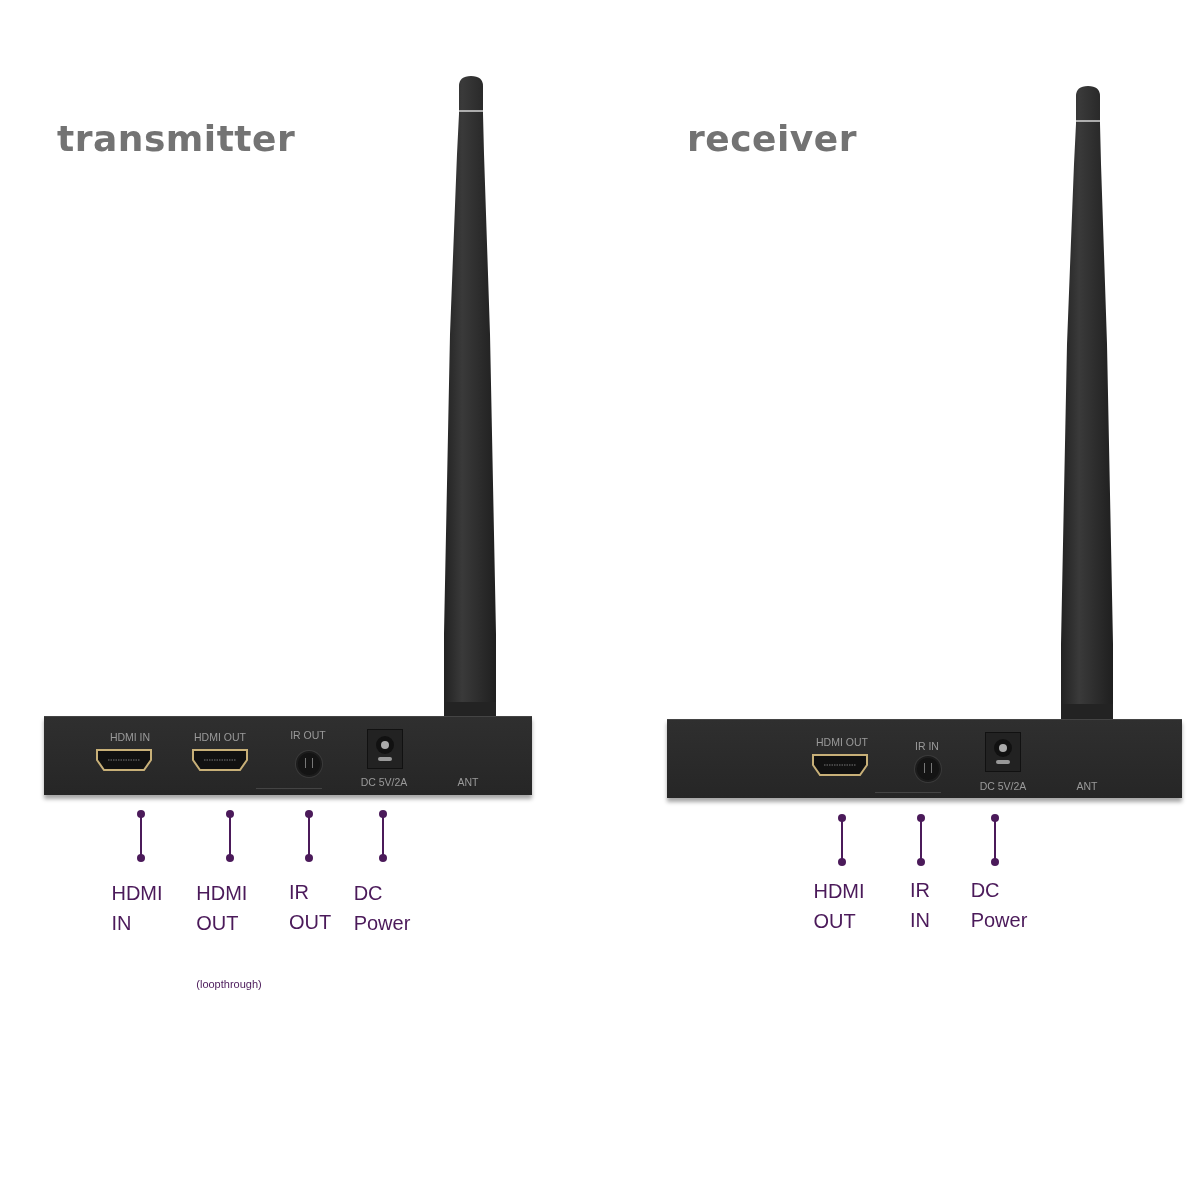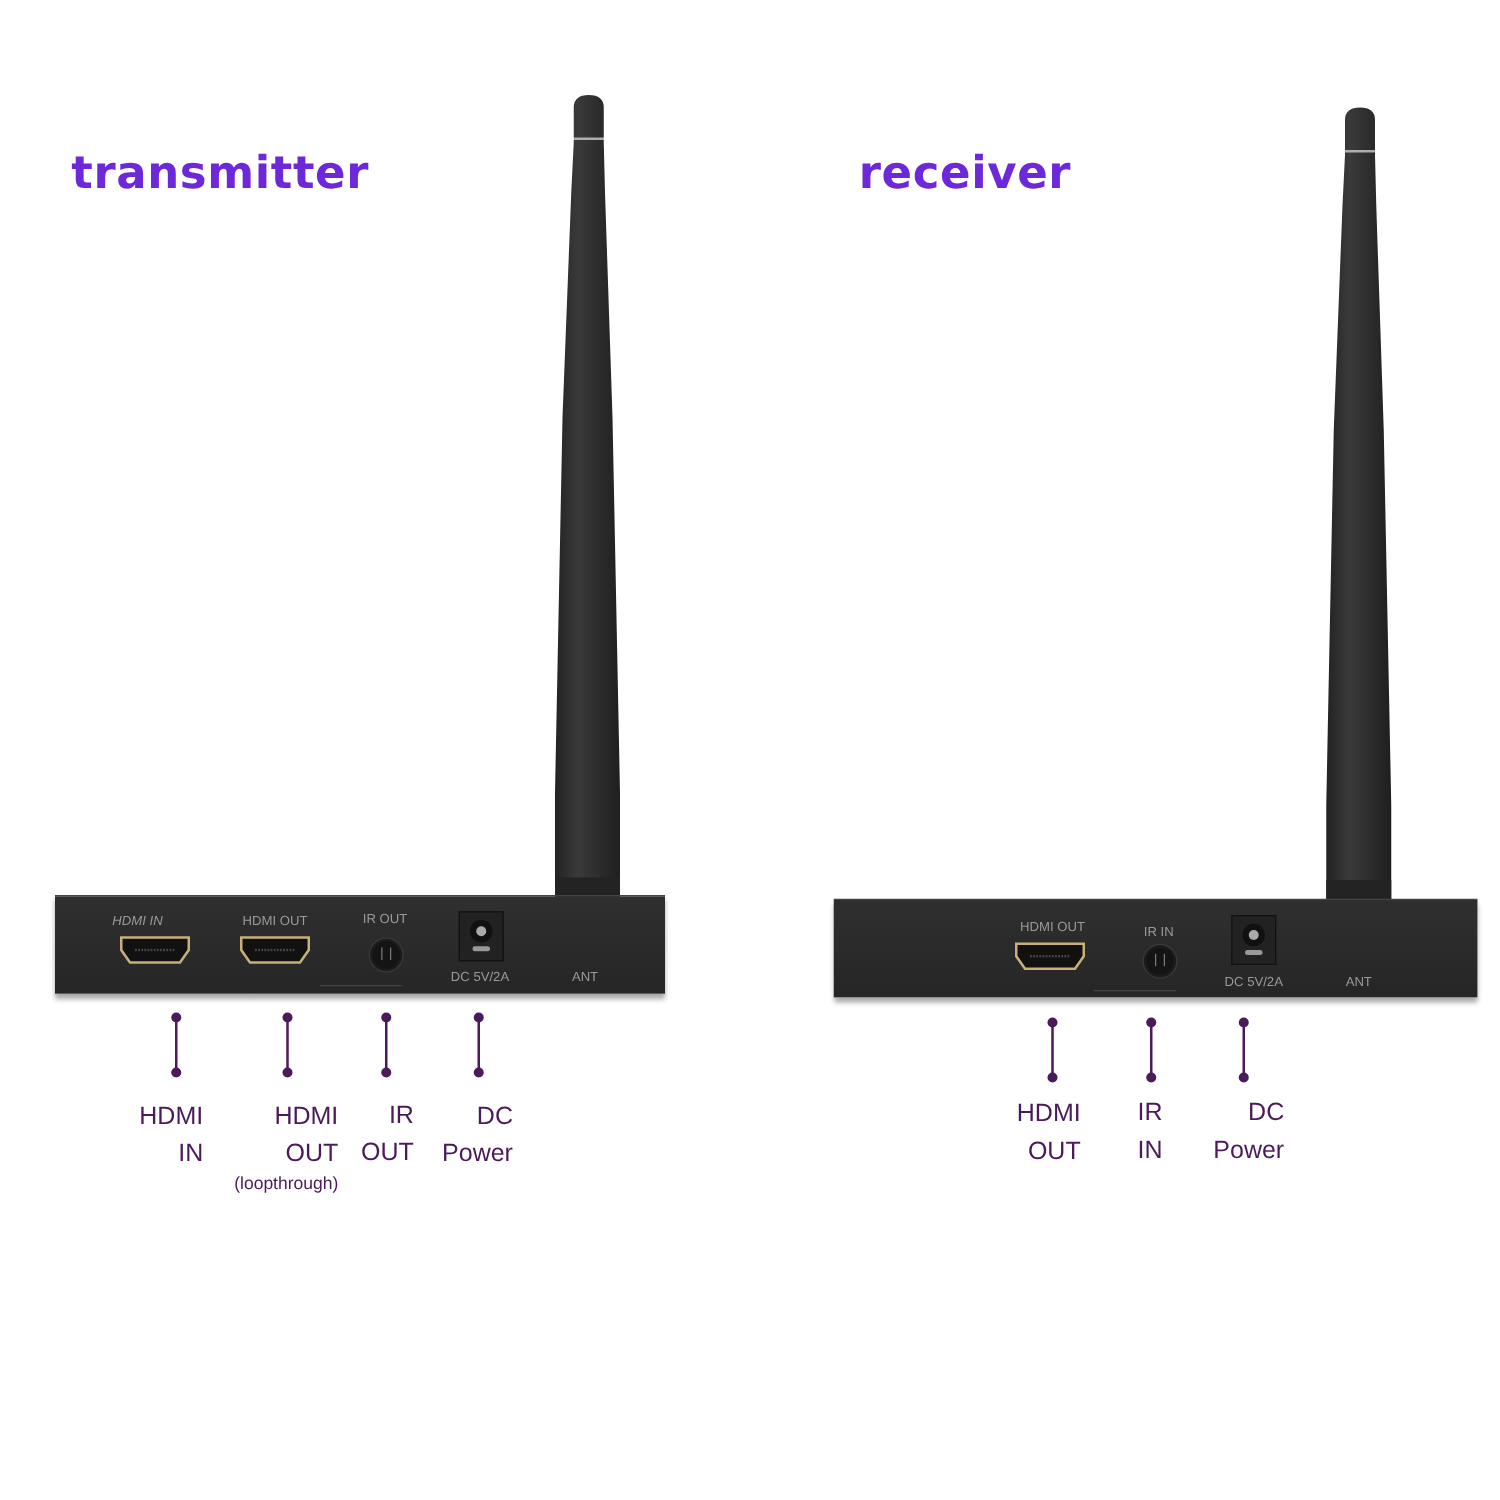--- a/index.html
+++ b/index.html
@@ -4,7 +4,7 @@
 <style>
   html, body { margin:0; padding:0; background:#ffffff; }
   body { width:1200px; height:1200px; position:relative; overflow:hidden; font-family:"Liberation Sans", sans-serif; }
-  .title { position:absolute; font-family:"DejaVu Sans", sans-serif; font-weight:bold; font-size:36px; color:#6d28d9; letter-spacing:0.5px; }
+  .title { position:absolute; font-family:"DejaVu Sans", sans-serif; font-weight:bold; font-size:36px; color:#737373; letter-spacing:0.5px; }
   .antenna { position:absolute; }
   .box { position:absolute; background:linear-gradient(#2f2f2f, #262626); box-shadow:0 4px 4px rgba(0,0,0,0.35); border-top:1px solid #444; }
   .port-label { position:absolute; color:#9a9a9a; font-size:10.5px; white-space:nowrap; transform:translateX(-50%); }

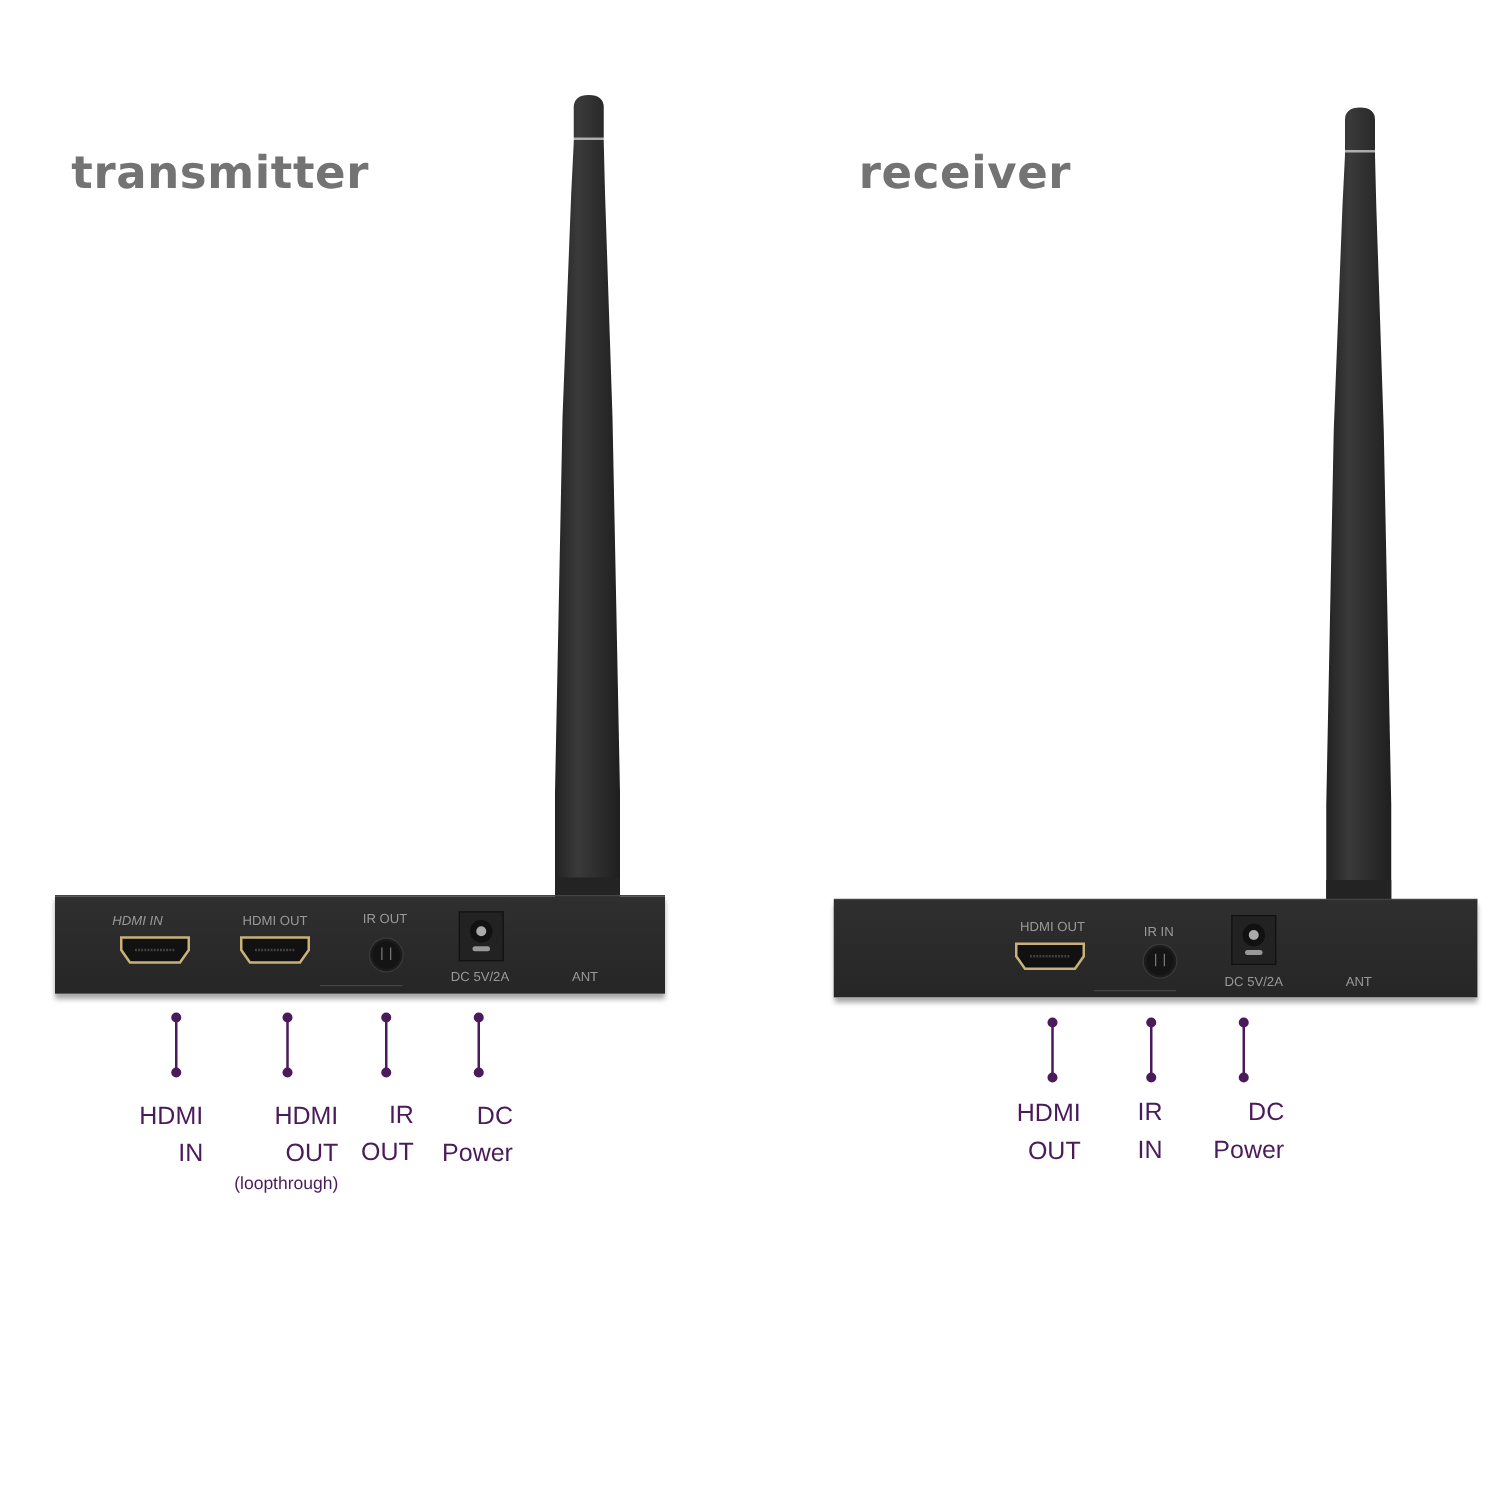--- a/index.html
+++ b/index.html
@@ -45,7 +45,7 @@
   </svg>
 
   <div class="box" style="left:44px; top:716px; width:488px; height:78px;">
-    <span class="port-label" style="left:66px; top:14px;font-style:italic;">HDMI IN</span>
+    <span class="port-label" style="left:86px; top:14px;">HDMI IN</span>
     <svg class="hdmi" style="left:50px; top:31px;" viewBox="0 0 60 24">
       <path d="M3 2 L57 2 L57 12 L50 22 L10 22 L3 12 Z" fill="#111" stroke="#c8b078" stroke-width="2"></path>
       <line x1="14" y1="12" x2="46" y2="12" stroke="#444" stroke-width="2" stroke-dasharray="1.5 1"></line>

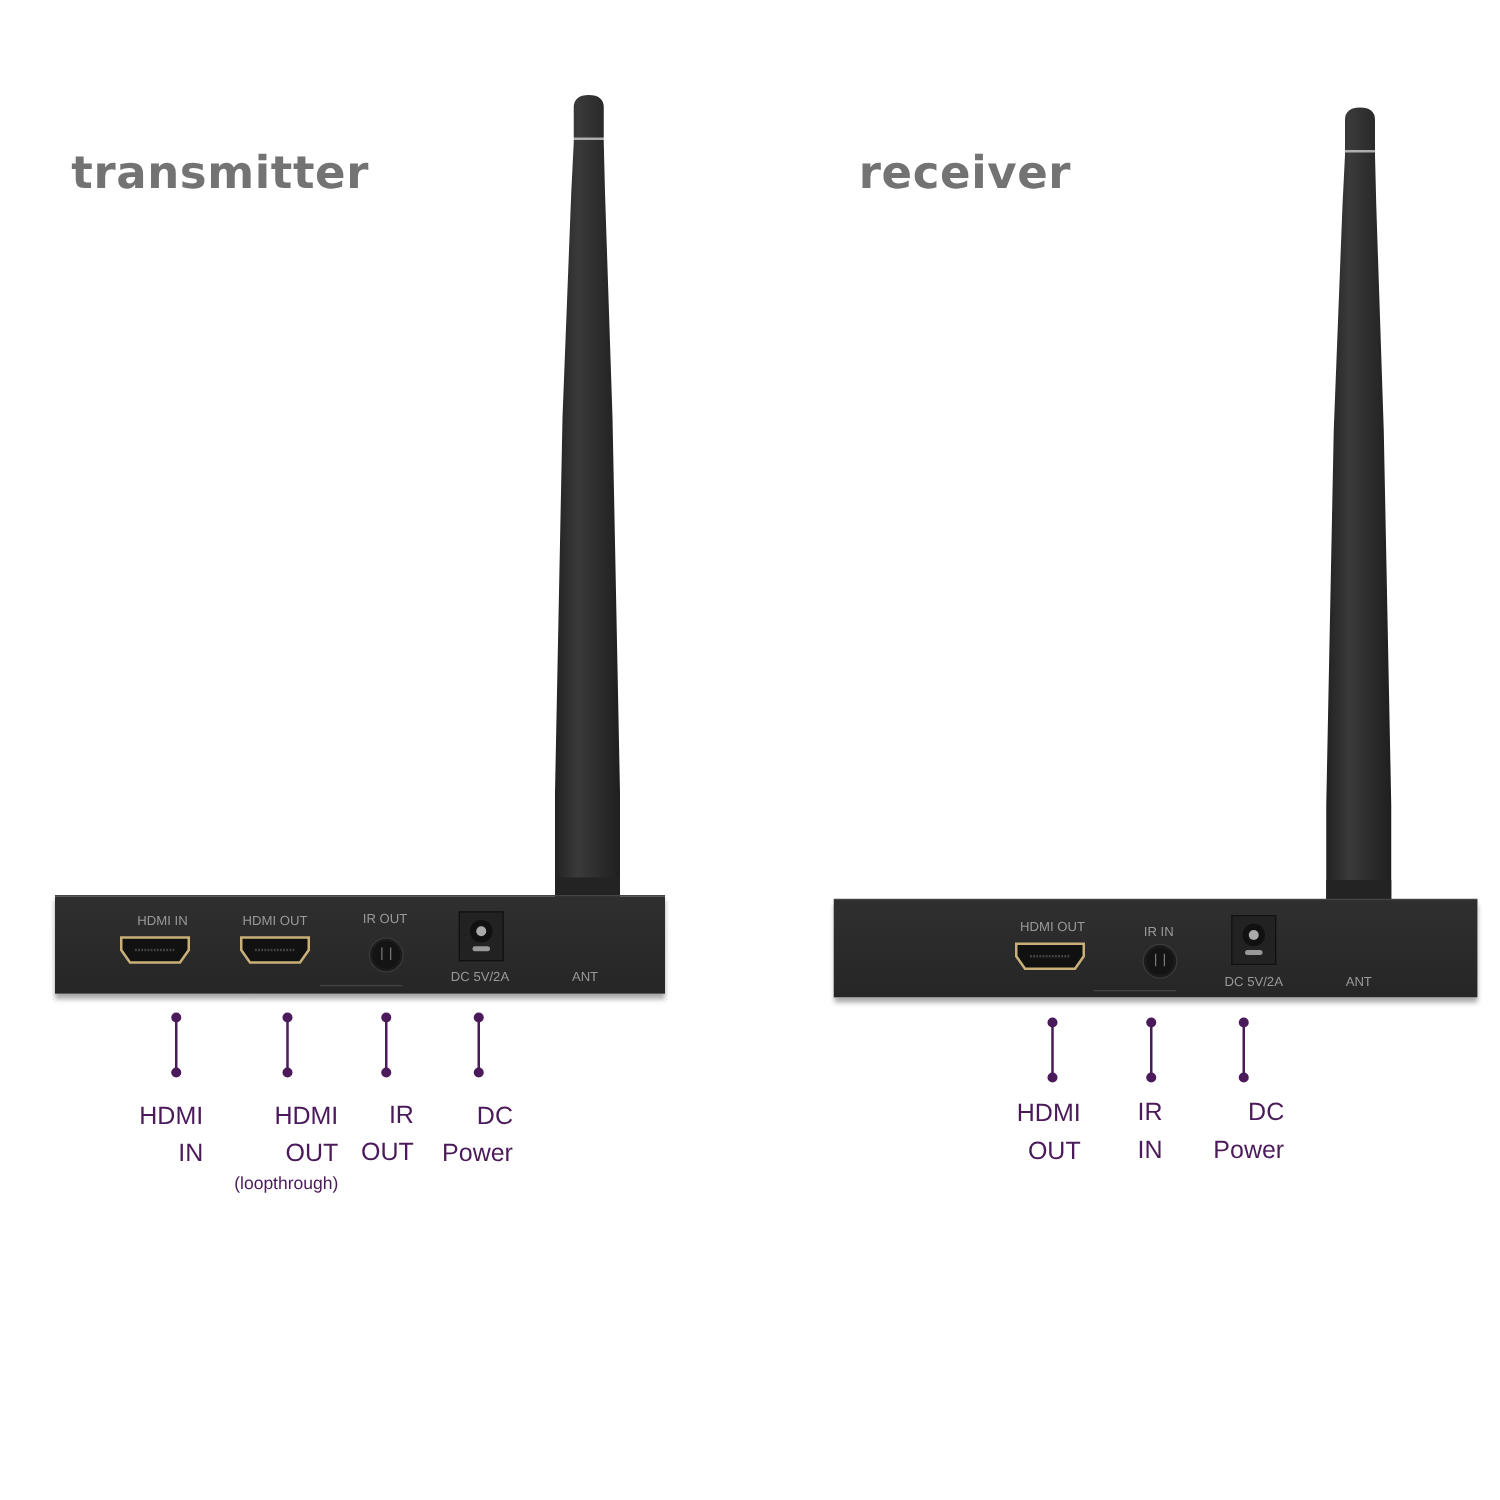--- a/index.html
+++ b/index.html
@@ -20,7 +20,7 @@
   .connector::before, .connector::after { content:""; position:absolute; left:-3px; width:8px; height:8px; border-radius:50%; background:#4b1a5a; }
   .connector::before { top:-4px; }
   .connector::after { bottom:-4px; }
-  .callout { position:absolute; color:#4b1a5a; font-size:20px; text-align:right; transform:translateX(-50%); line-height:30px; white-space:nowrap; }
+  .callout { position:absolute; color:#4b1a5a; font-size:20px; text-align:left; transform:translateX(-50%); line-height:30px; white-space:nowrap; }
   .callout .sub { font-size:14px; line-height:16px; display:block; }
 </style>
 </head>

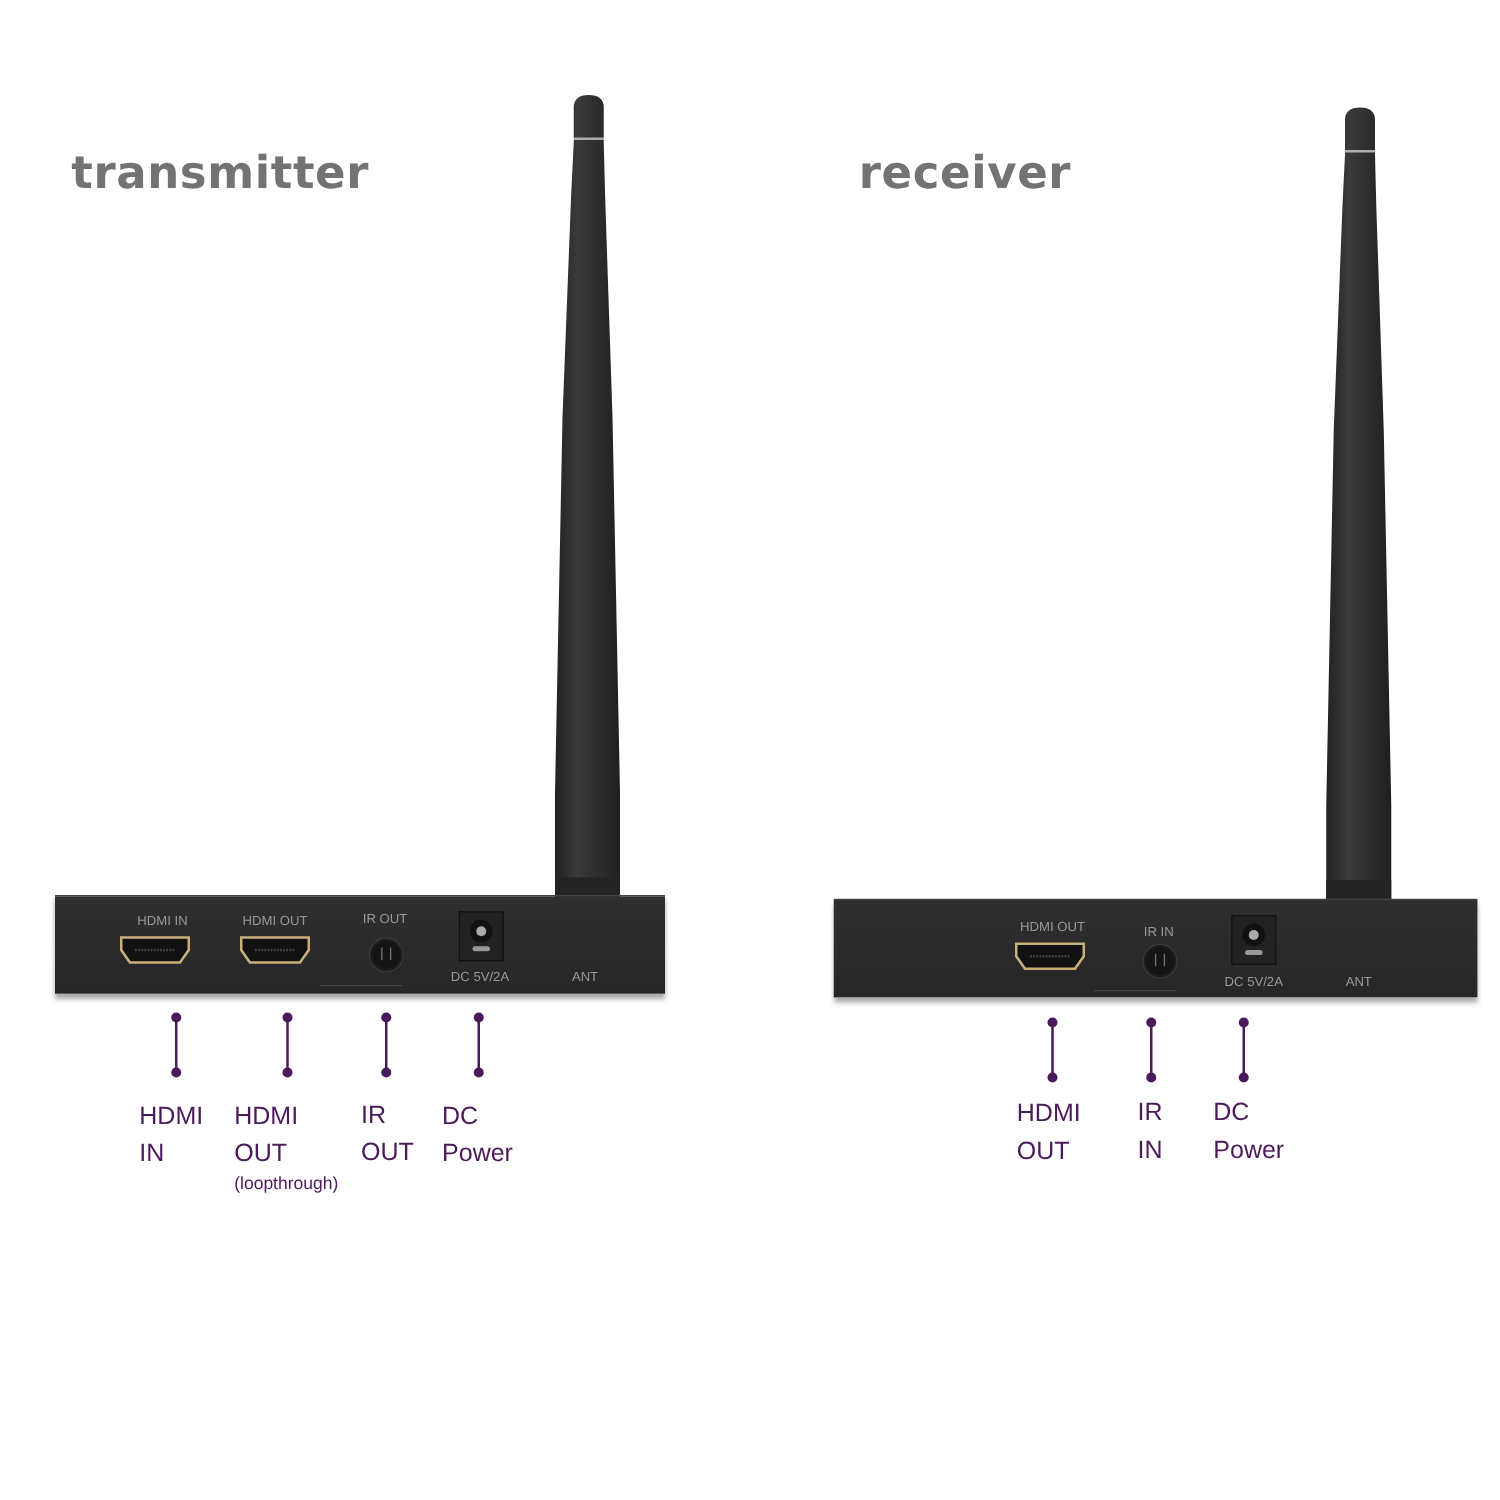--- a/index.html
+++ b/index.html
@@ -21,7 +21,7 @@
   .connector::before { top:-4px; }
   .connector::after { bottom:-4px; }
   .callout { position:absolute; color:#4b1a5a; font-size:20px; text-align:left; transform:translateX(-50%); line-height:30px; white-space:nowrap; }
-  .callout .sub { font-size:14px; line-height:16px; display:block; }
+  .callout .sub { font-size:11px; line-height:16px; display:block;margin-top:38px; }
 </style>
 </head>
 <body>

